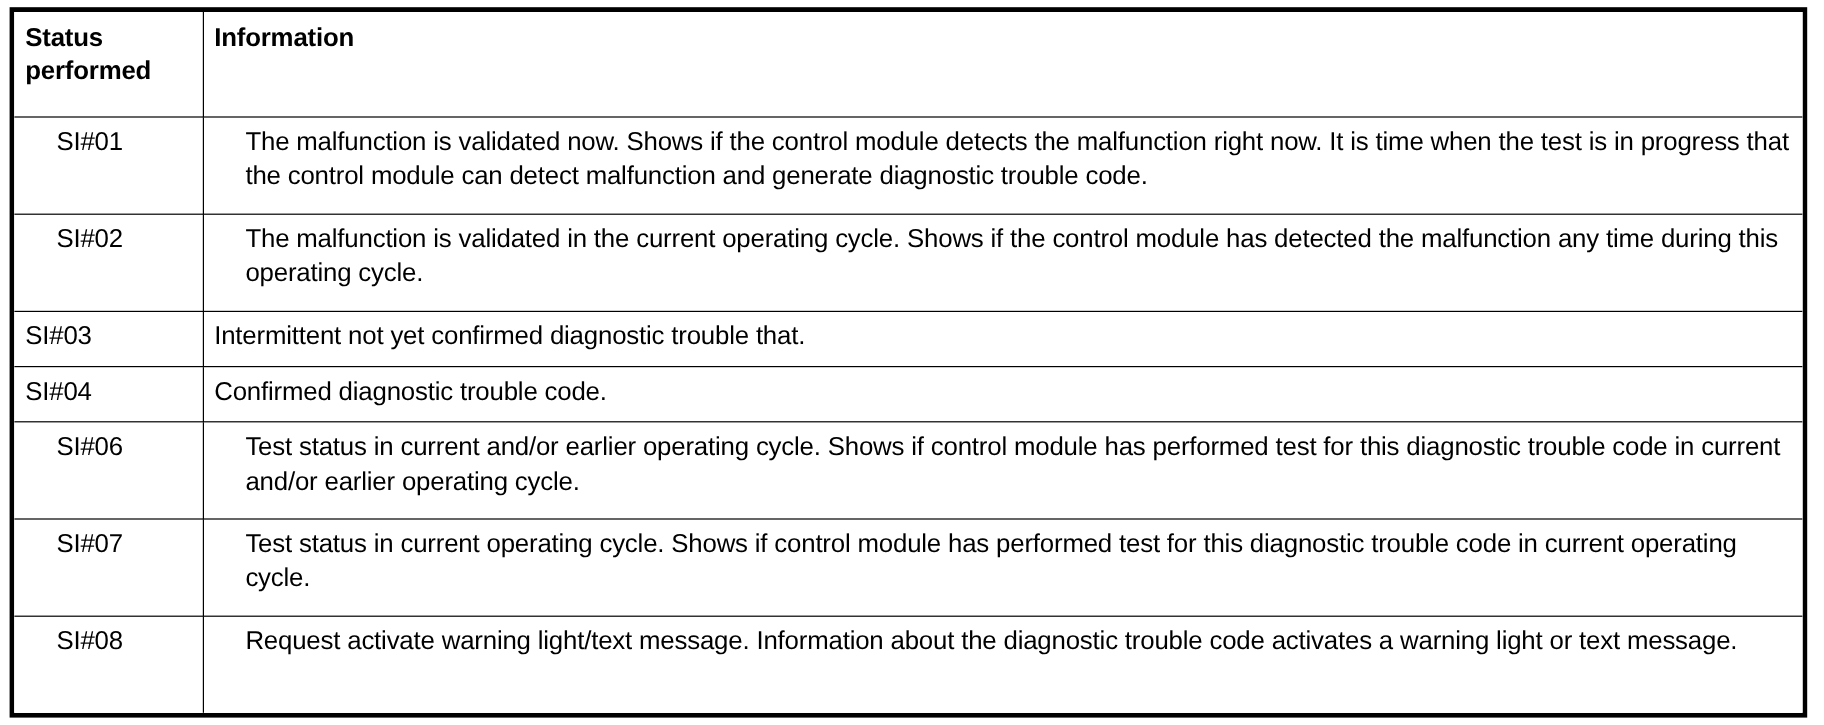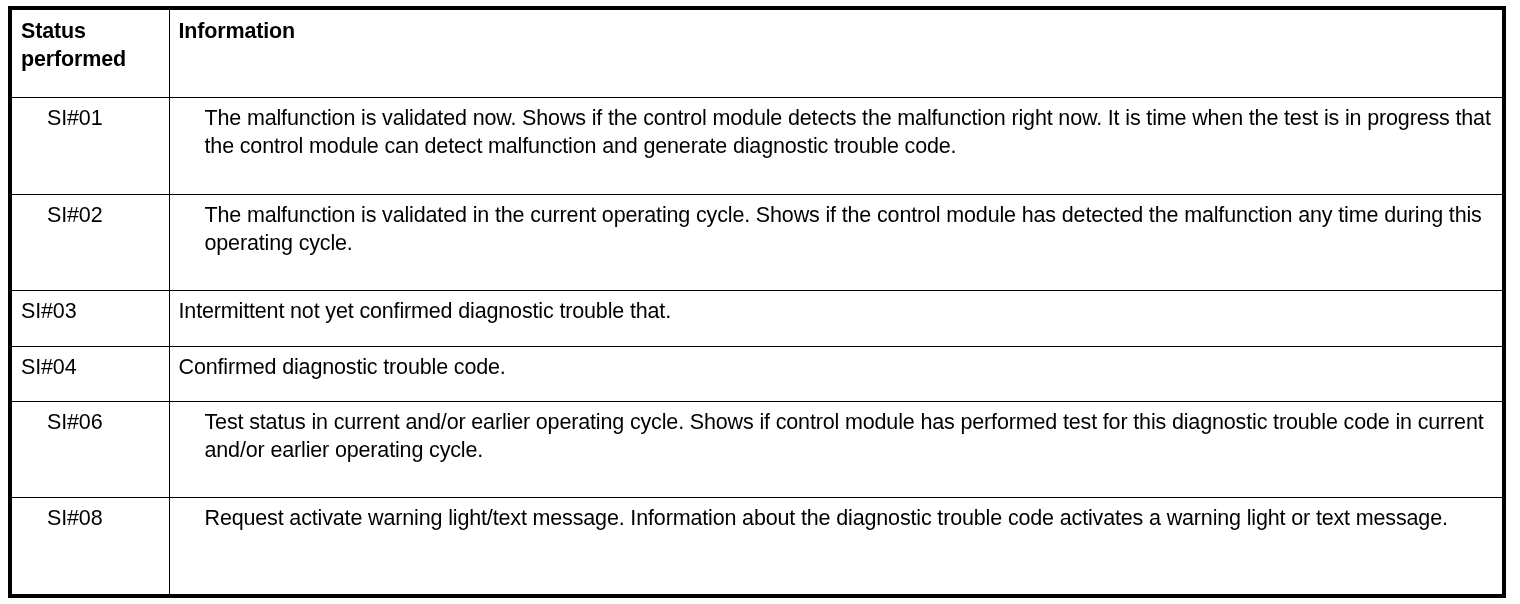--- a/index.html
+++ b/index.html
@@ -125,6 +125,10 @@
           <td class="cell-expl">Test status in current and/or earlier operating cycle. Shows if control module has performed test for this diagnostic trouble code in current and/or earlier operating cycle.</td>
         </tr>
         <tr class="row-2line">
+          <td class="cell-id">SI#07</td>
+          <td class="cell-expl">Test status in current operating cycle. Shows if control module has performed test for this diagnostic trouble code in current operating cycle.</td>
+        </tr>
+        <tr class="row-2line">
           <td class="cell-id">SI#08</td>
           <td class="cell-expl">Request activate warning light/text message. Information about the diagnostic trouble code activates a warning light or text message.</td>
         </tr>

